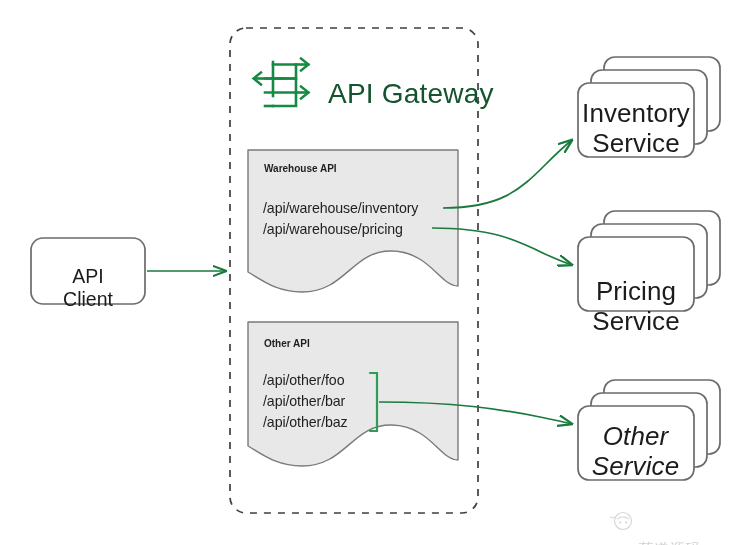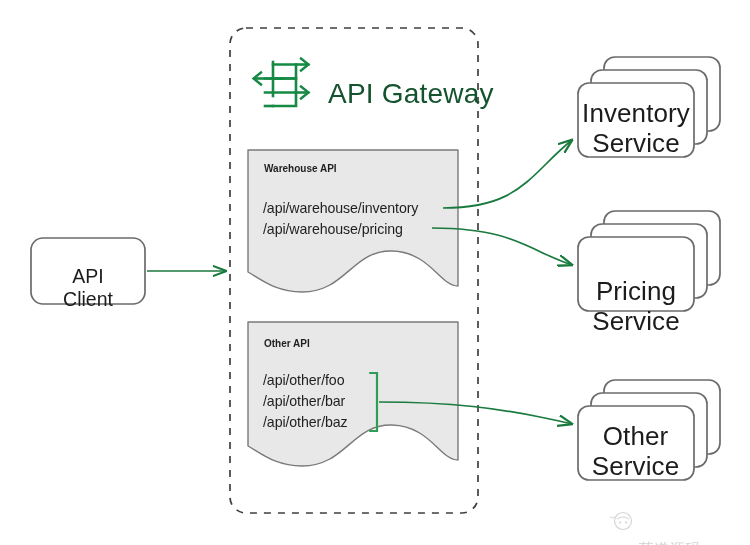--- a/index.html
+++ b/index.html
@@ -213,7 +213,7 @@
     <div>Service</div>
   </div>
 
-  <div class="node-text svc-label" style="left:578px; top:421px; width:115px;">
+  <div class="node-text svc-label" style="left:578px; top:421px; width:115px;font-style:italic;">
     <div>Other</div>
     <div>Service</div>
   </div>

